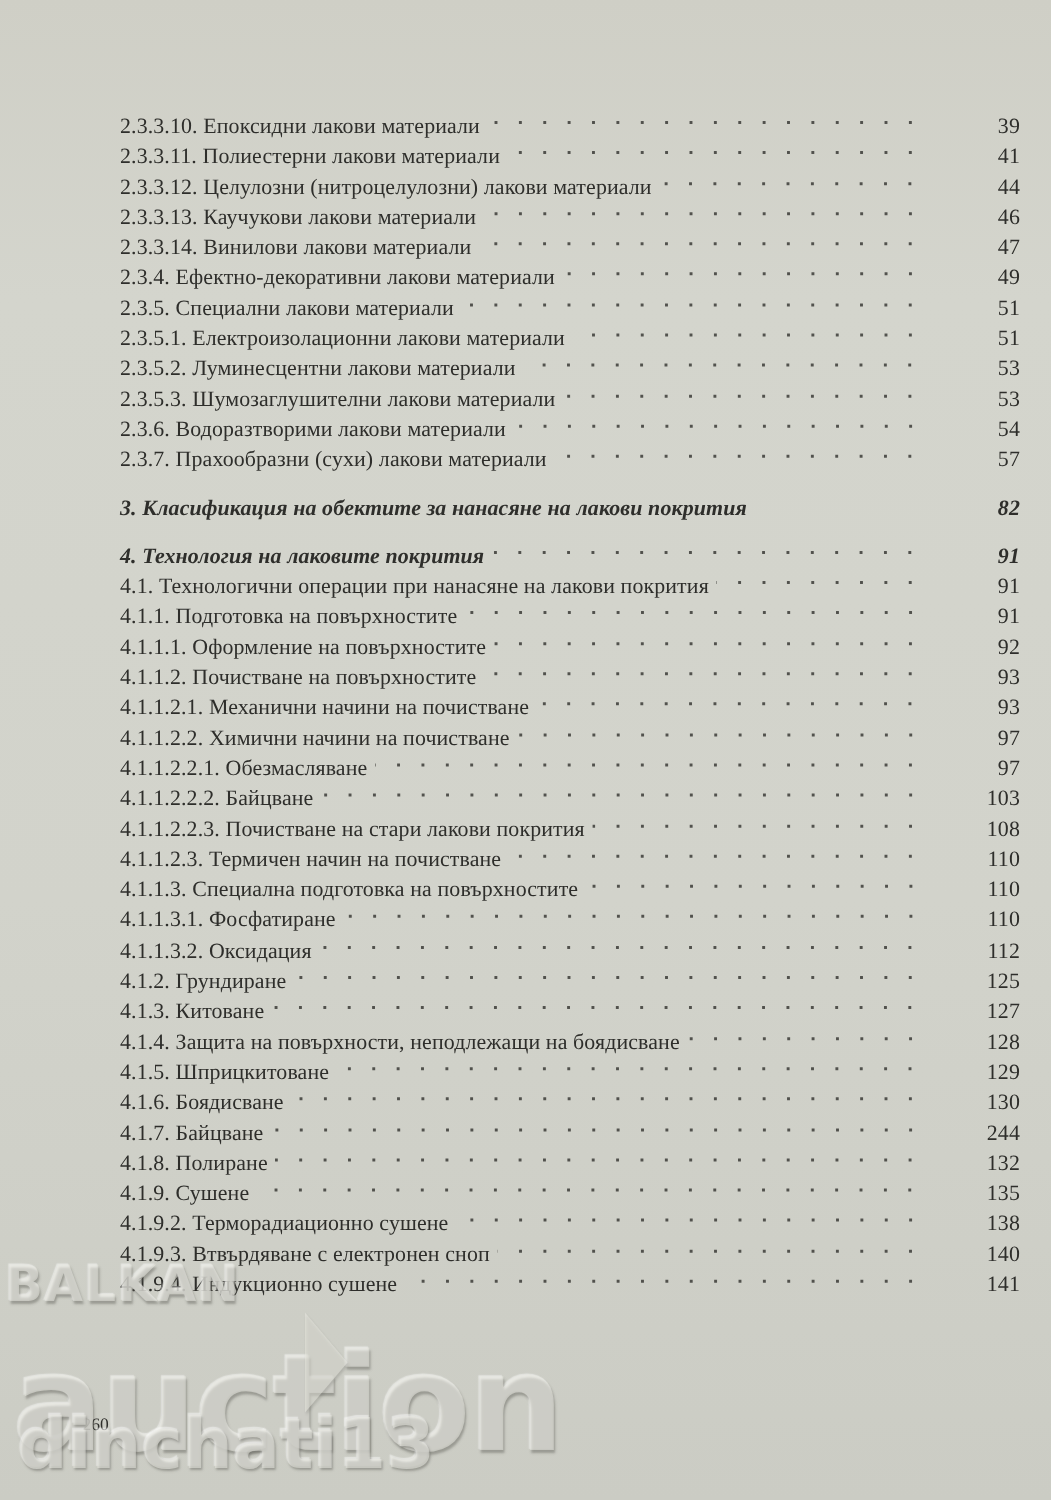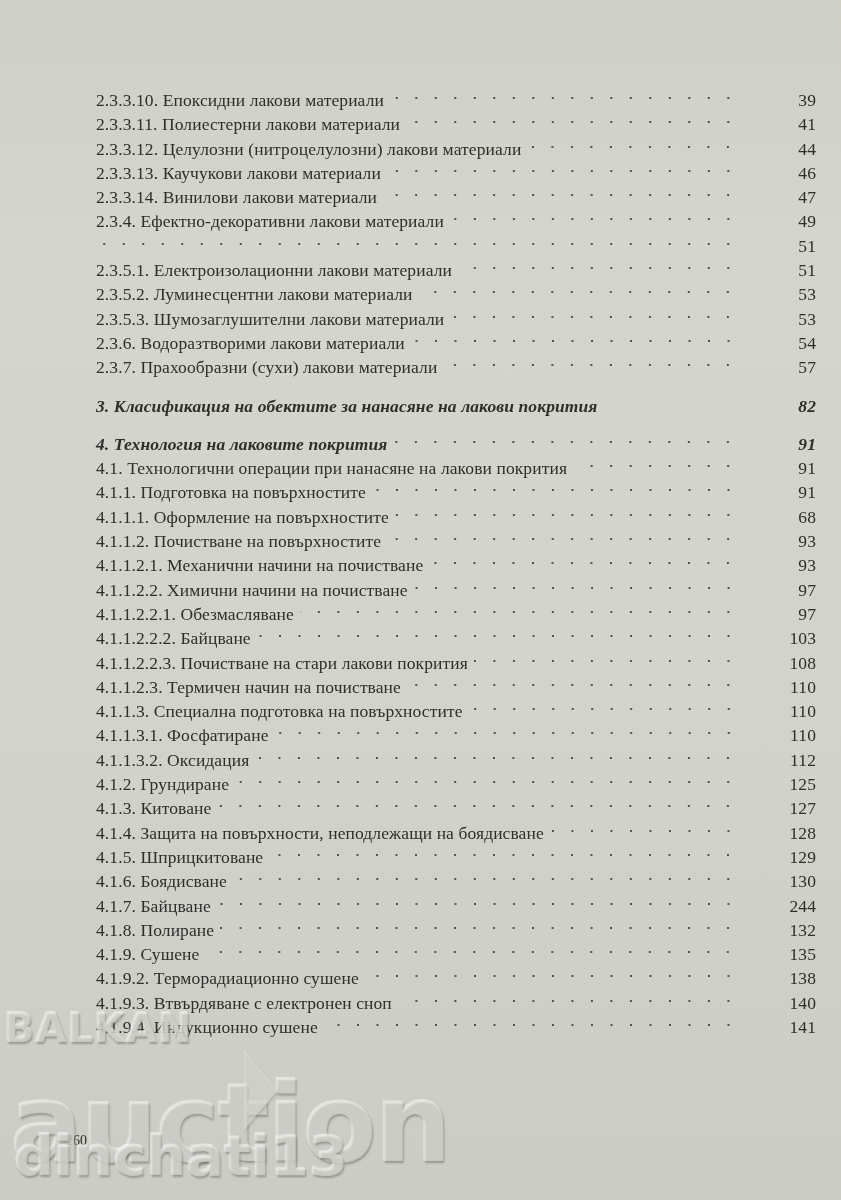--- a/index.html
+++ b/index.html
@@ -151,6 +151,7 @@
         <span class="page-num">49</span>
       </div>
       <div class="row">
+        <span class="label"><span>2.3.5.</span> <span>Специални лакови материали</span></span>
         <span class="leader"></span>
         <span class="page-num">51</span>
       </div>

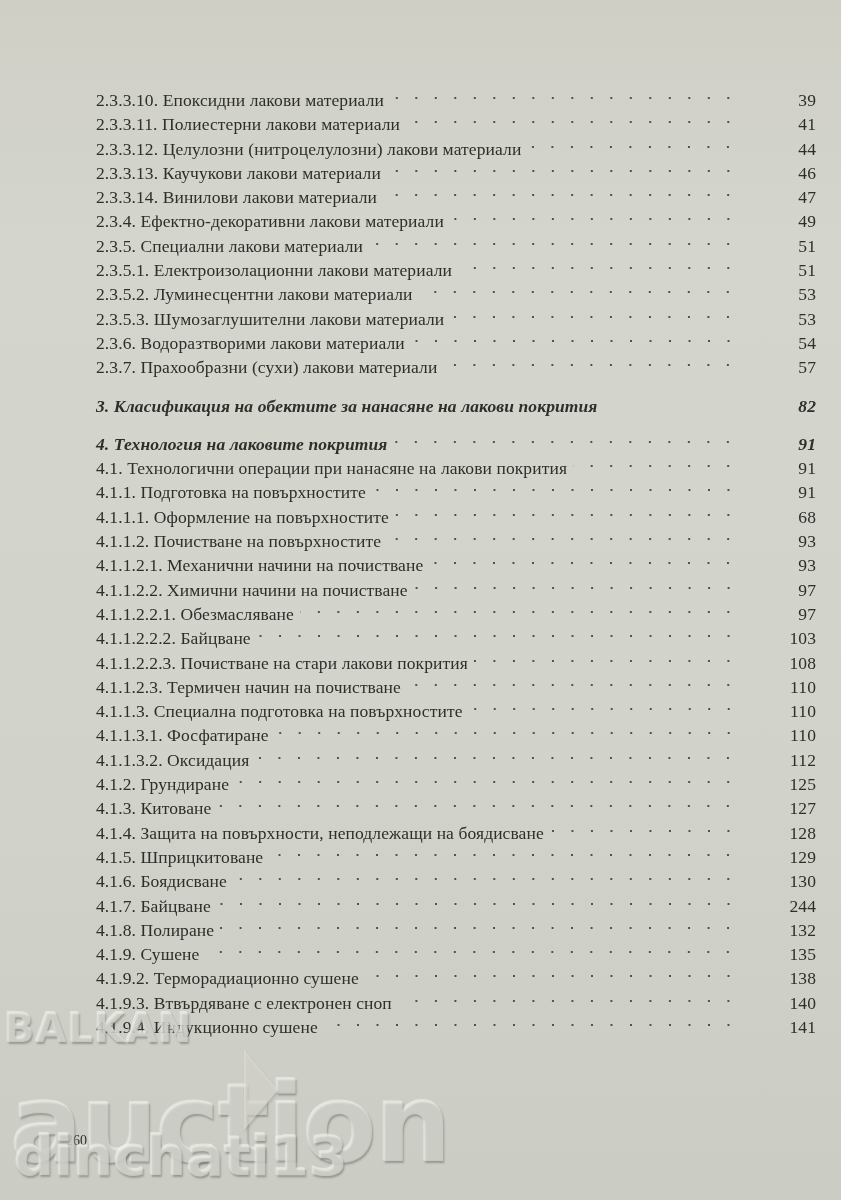--- a/index.html
+++ b/index.html
@@ -203,7 +203,7 @@
       <div class="row">
         <span class="label"><span>4.1.1.1.</span> <span>Оформление на повърхностите</span></span>
         <span class="leader"></span>
-        <span class="page-num">68</span>
+        <span class="page-num">92</span>
       </div>
       <div class="row">
         <span class="label"><span>4.1.1.2.</span> <span>Почистване на повърхностите</span></span>

